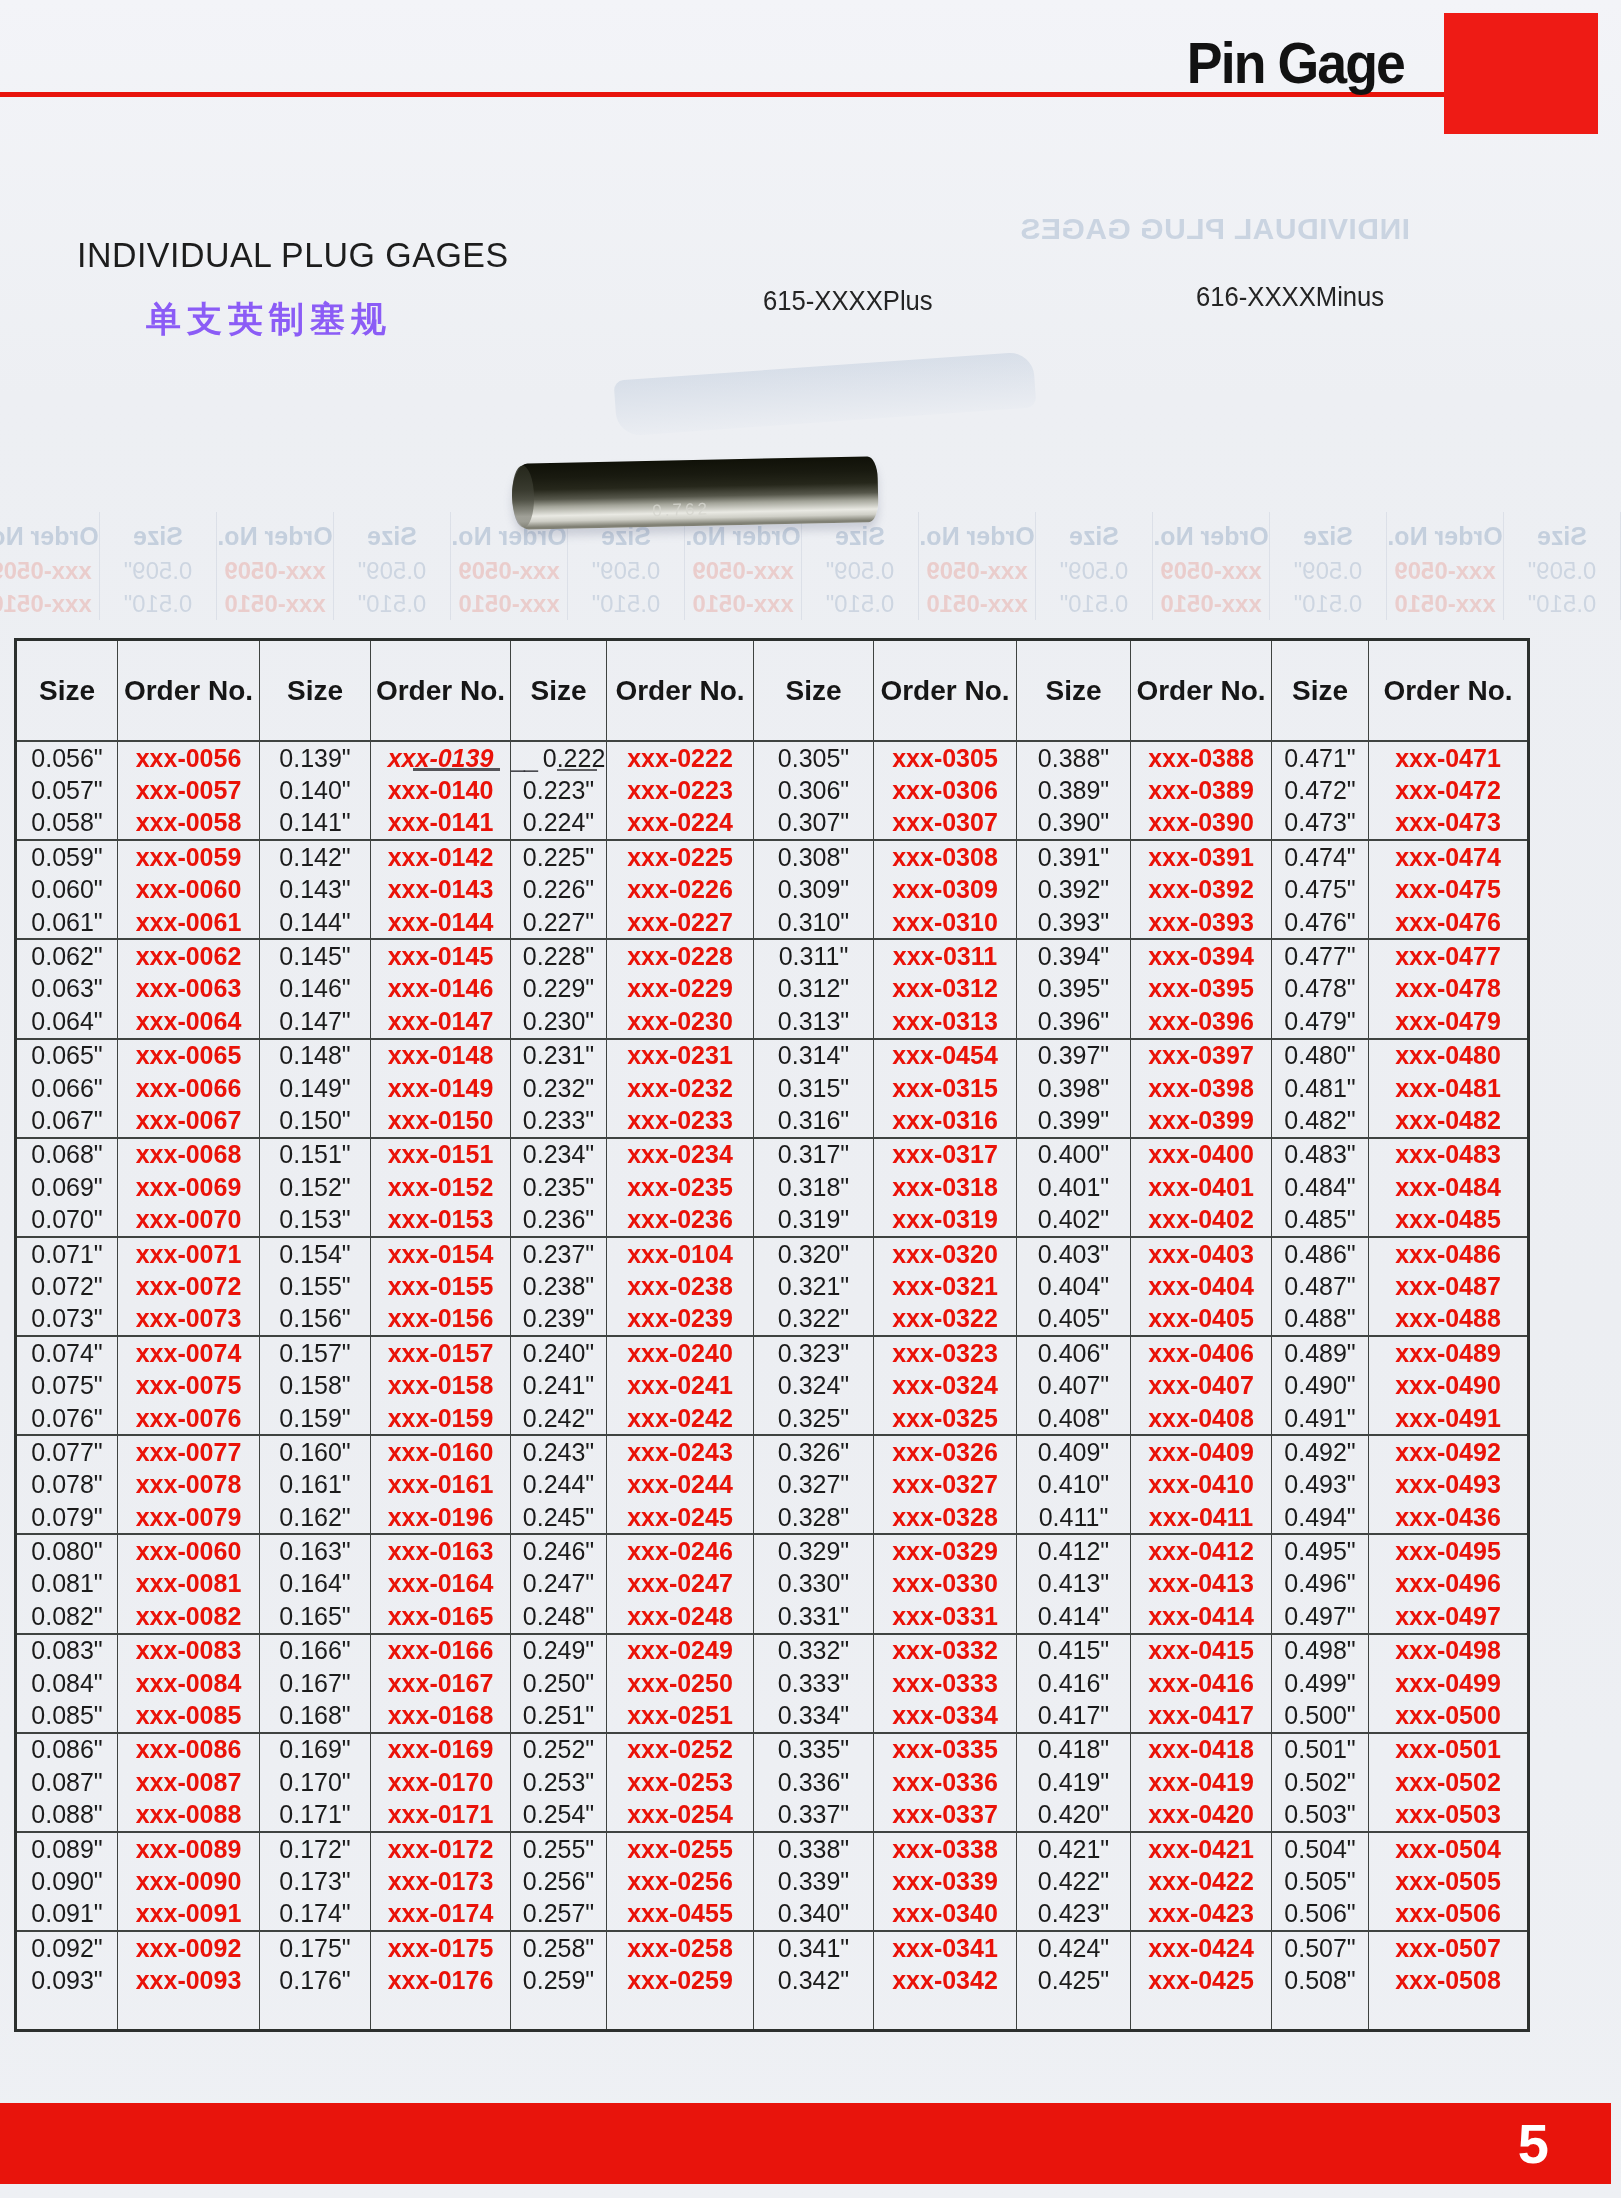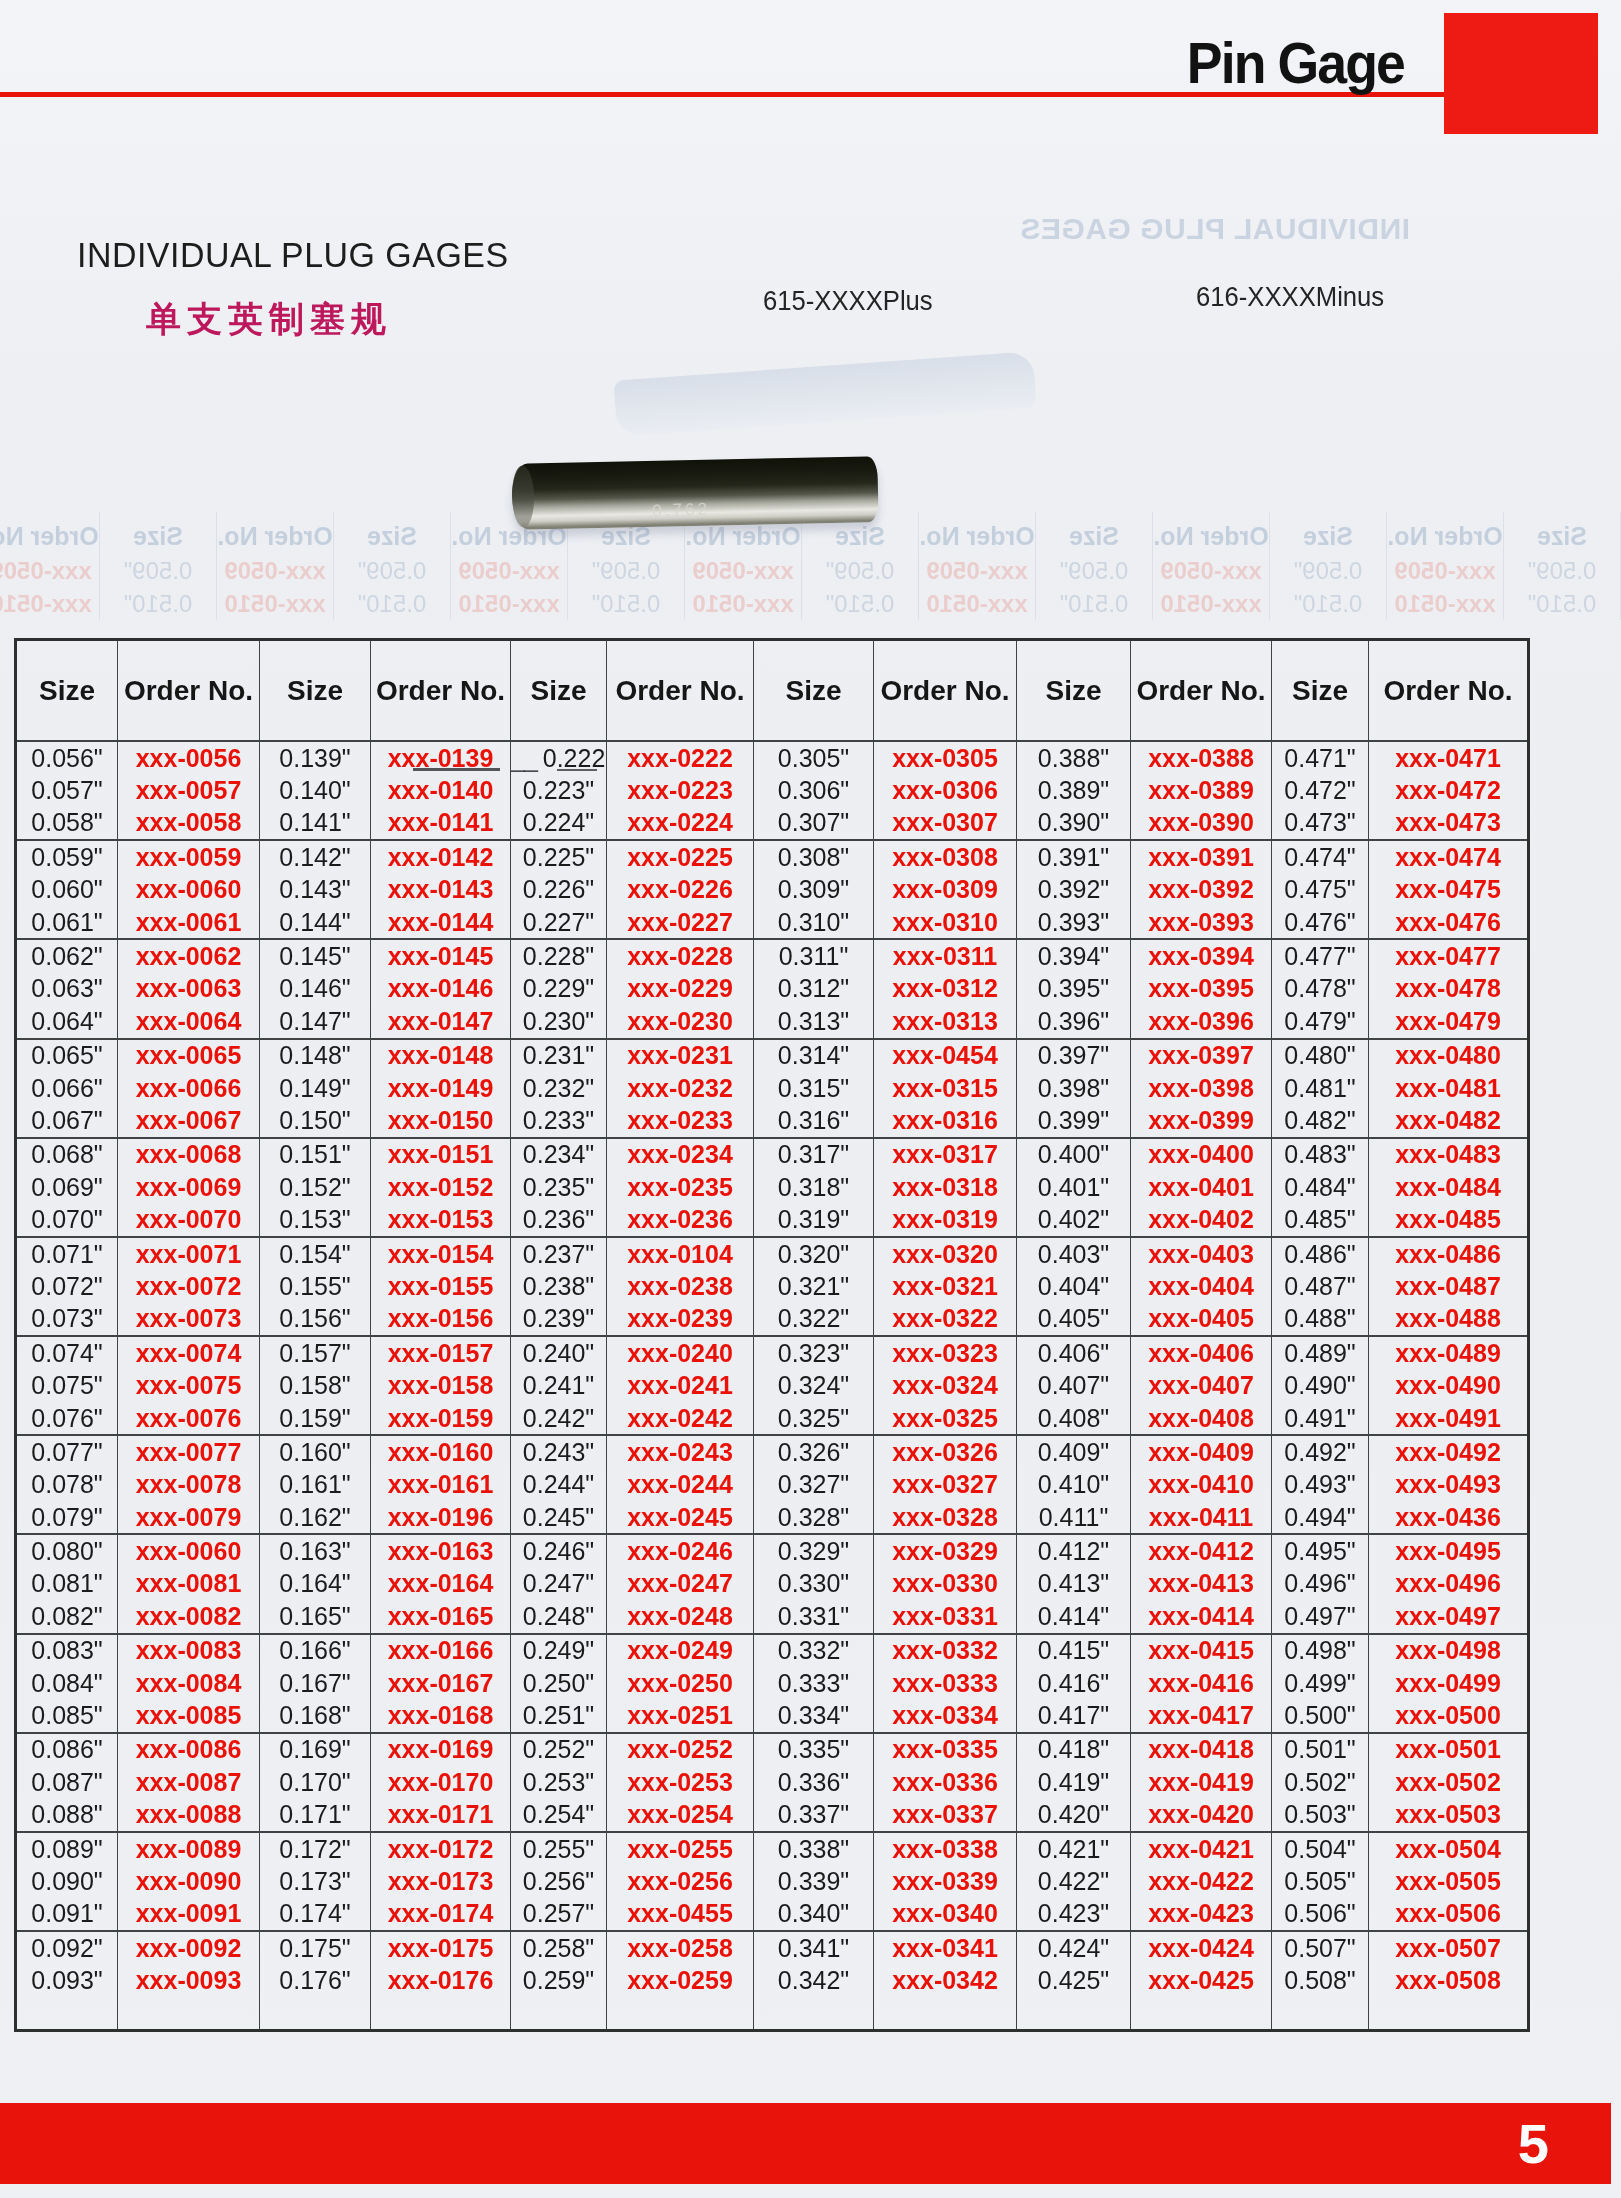--- a/index.html
+++ b/index.html
@@ -17,7 +17,7 @@
 
   
   .title-en{left:77px;top:235px;font-size:35px;color:#1d1d1d;letter-spacing:.5px;transform:scaleX(.97);transform-origin:left;}
-  .title-zh{left:146px;top:296px;font-size:35px;font-weight:bold;color:#be185d;letter-spacing:6px;}
+  .title-zh{left:146px;top:296px;font-size:35px;font-weight:bold;color:#8b5cf6;letter-spacing:6px;}
   .code-plus{left:763px;top:286px;font-size:27px;color:#242424;transform:scaleX(.95);transform-origin:left;}
   .code-minus{left:1196px;top:282px;font-size:27px;color:#242424;transform:scaleX(.95);transform-origin:left;}
 

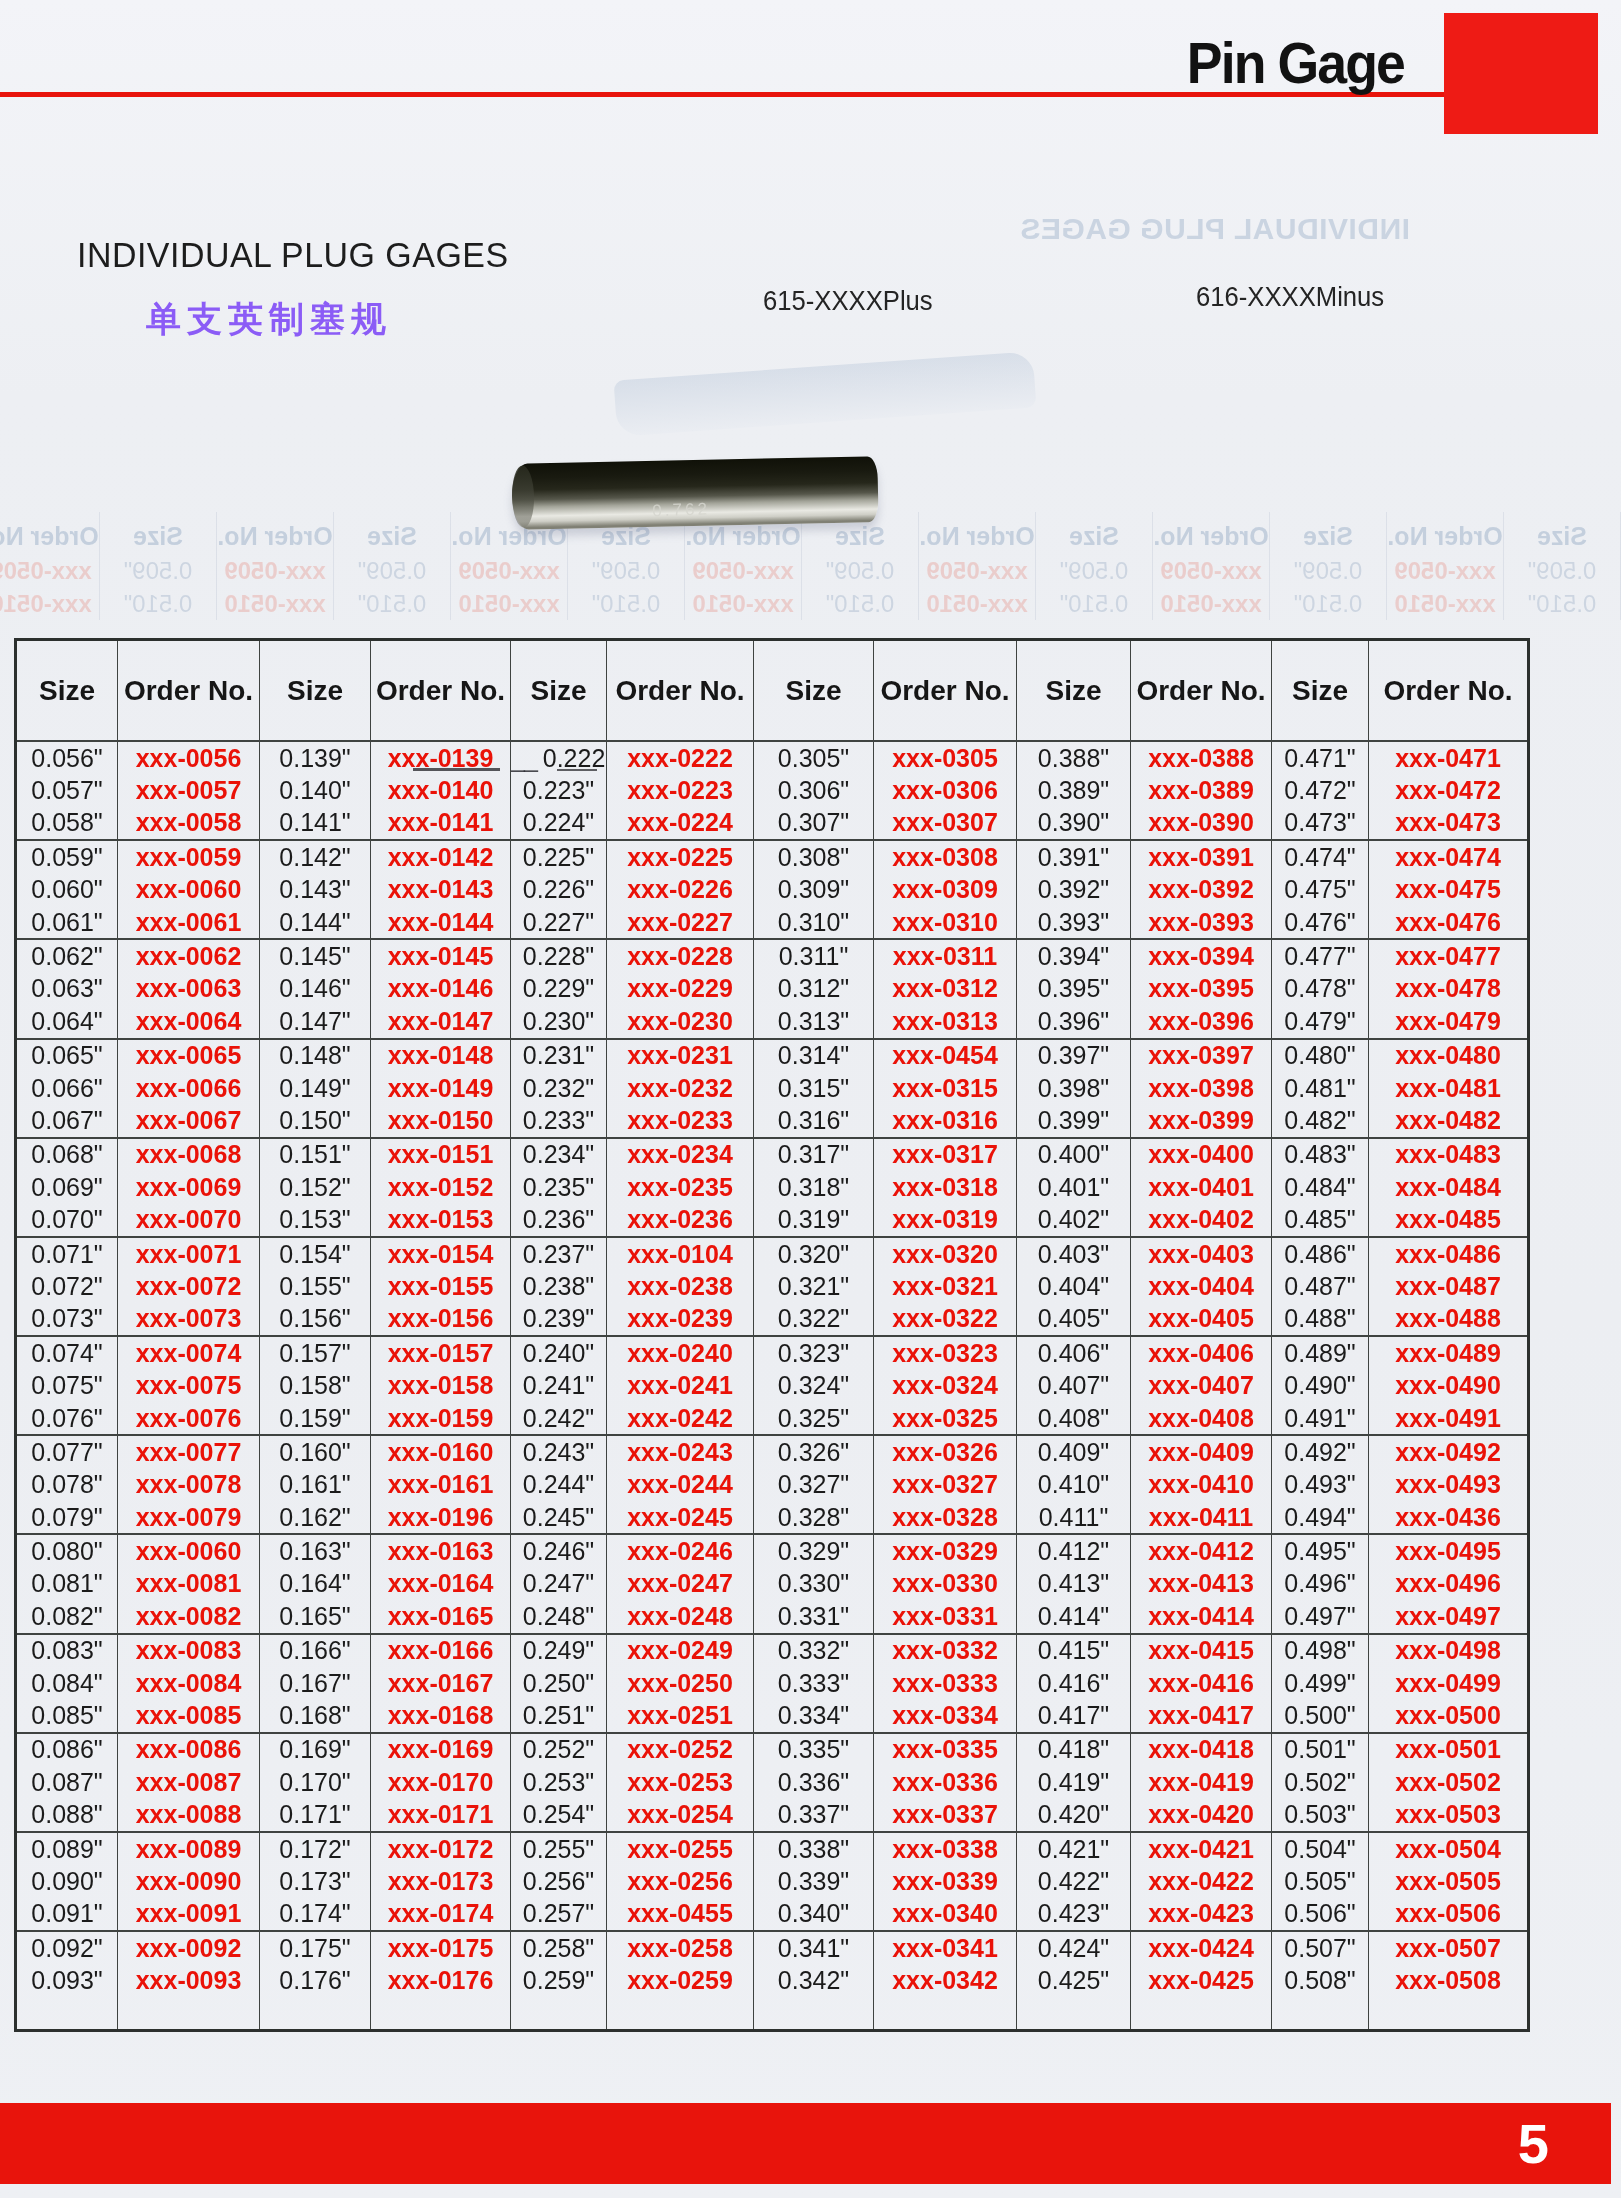--- a/index.html
+++ b/index.html
@@ -61,7 +61,7 @@
   .gage-table td.order{color:#ea1208;font-weight:bold;}
 
   
-  td.pen-a{position:relative;}
+  td.pen-a{position:relative;font-style:italic;}
   td.pen-a::after{content:"";position:absolute;left:30%;right:7%;bottom:3px;
       border-bottom:3px solid rgba(45,45,50,.8);}
   td.pen-b{position:relative;}

